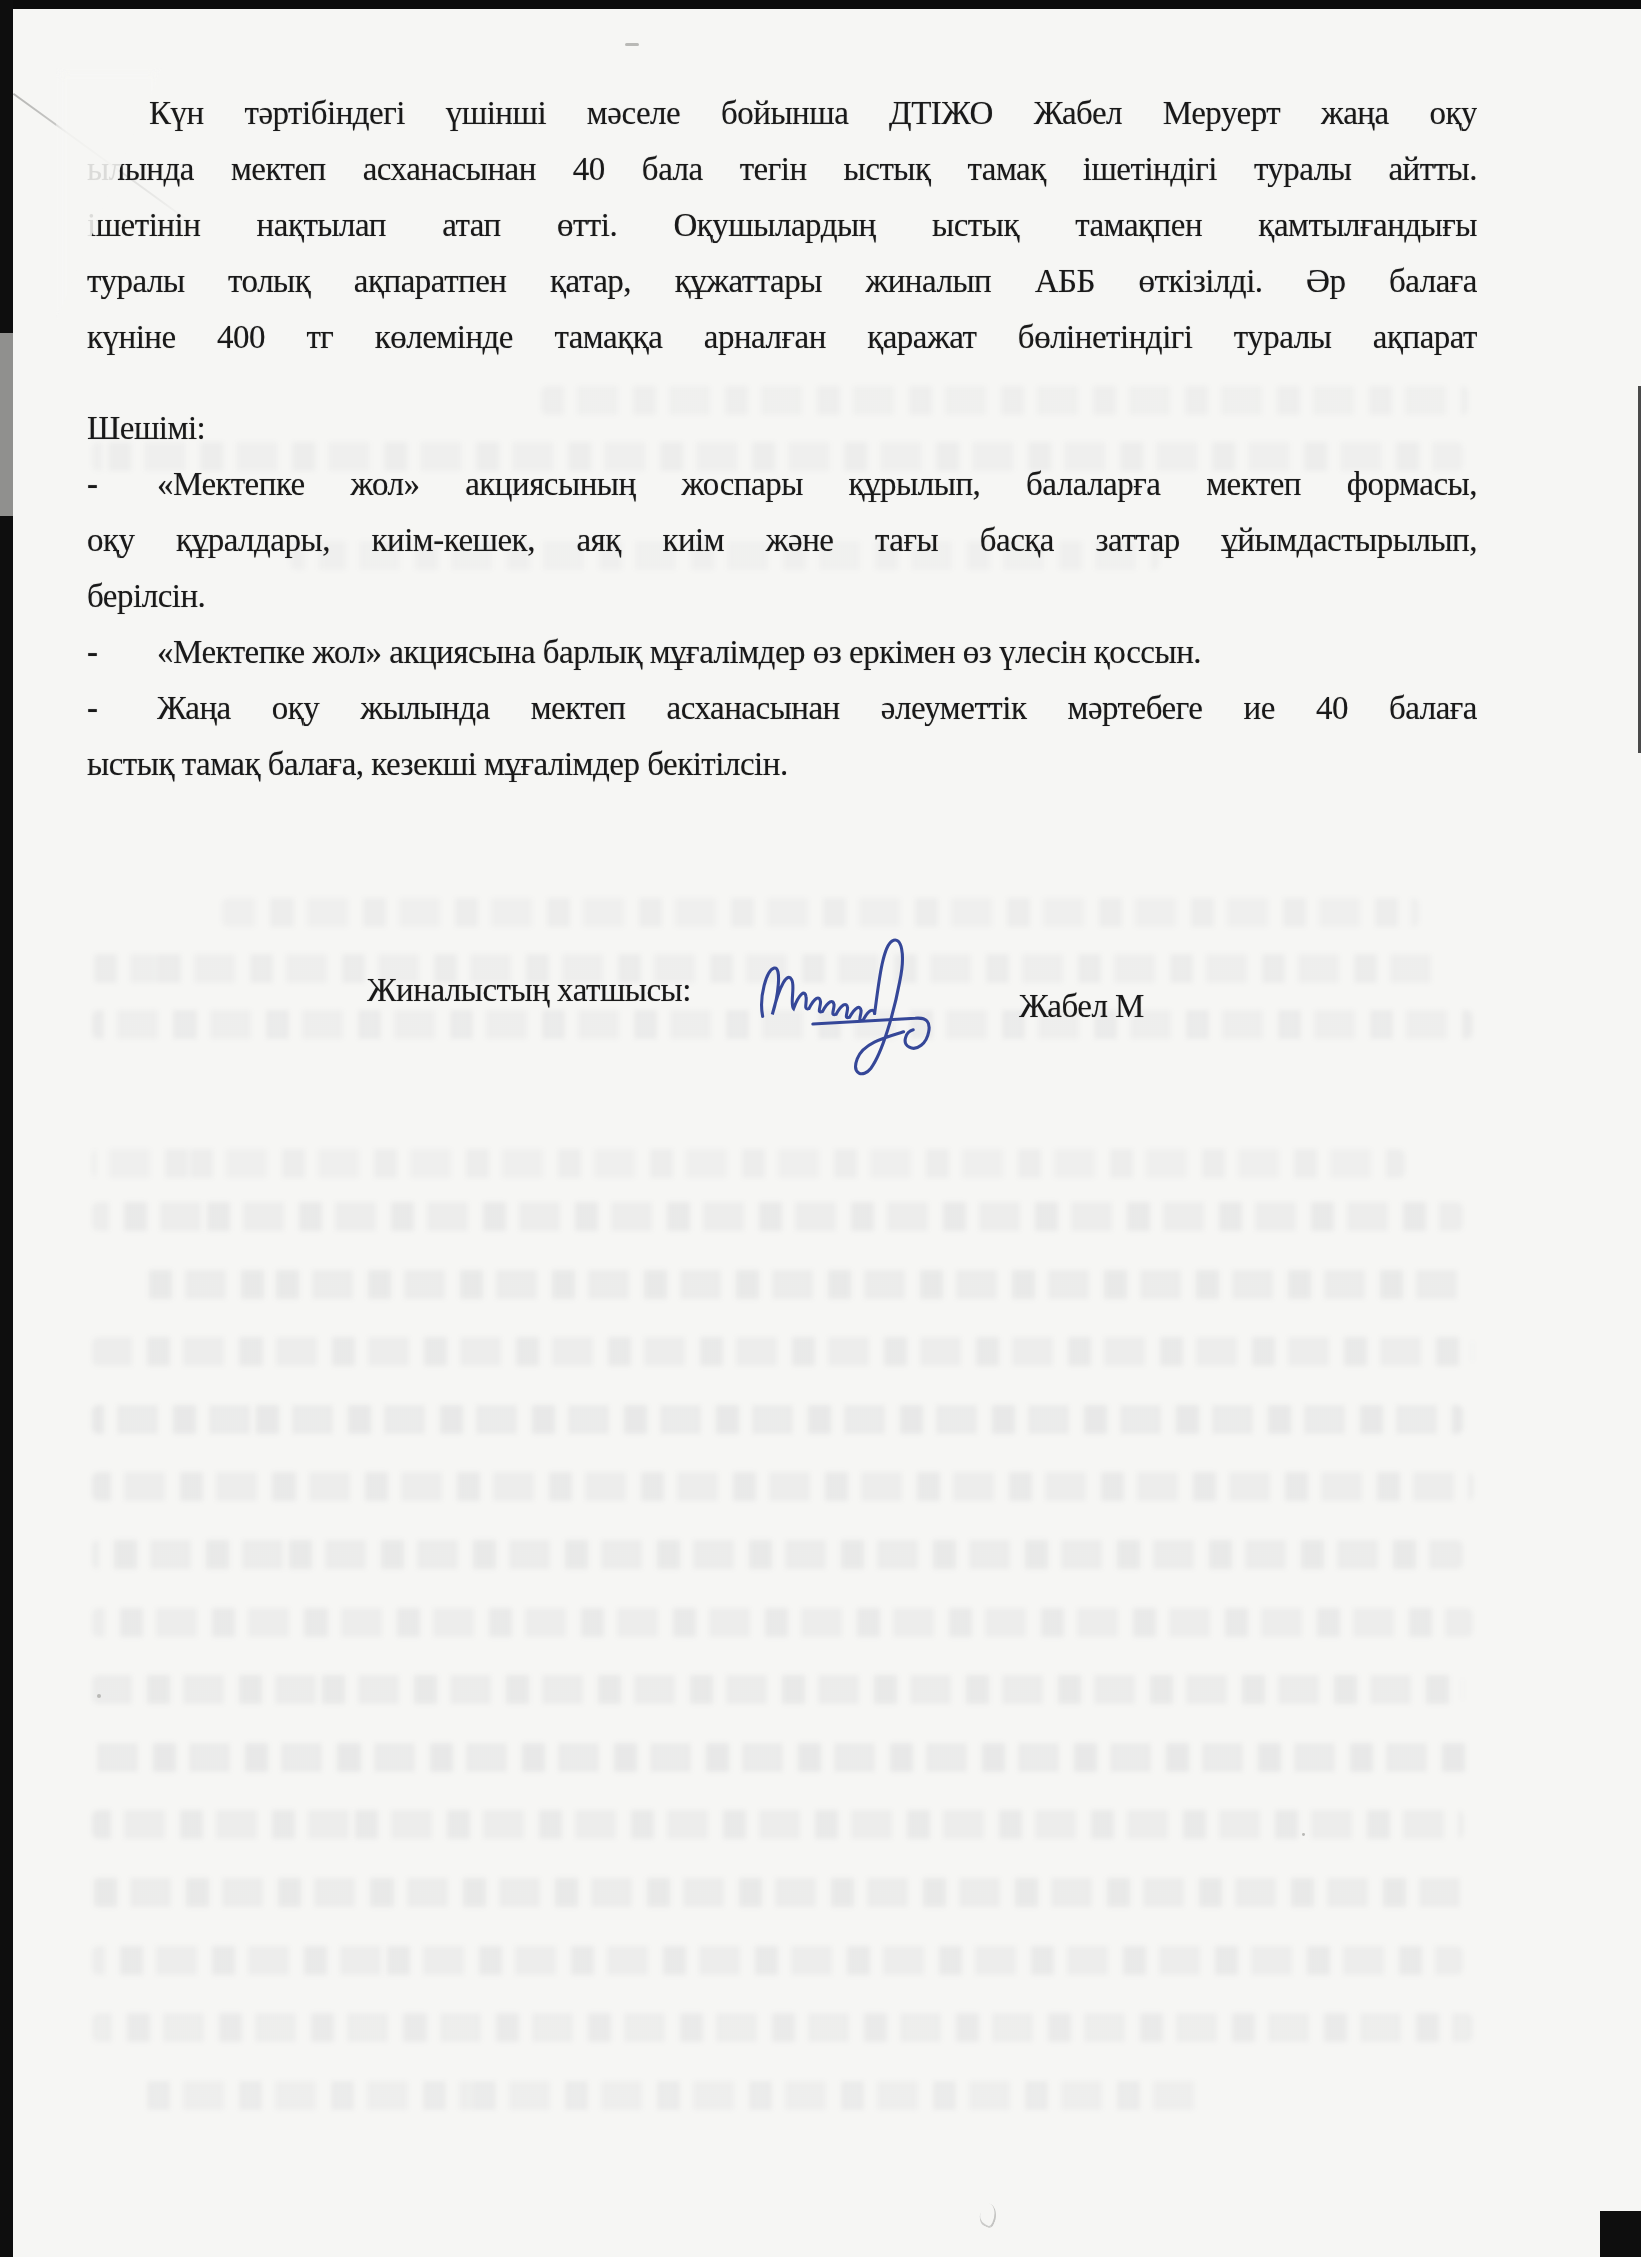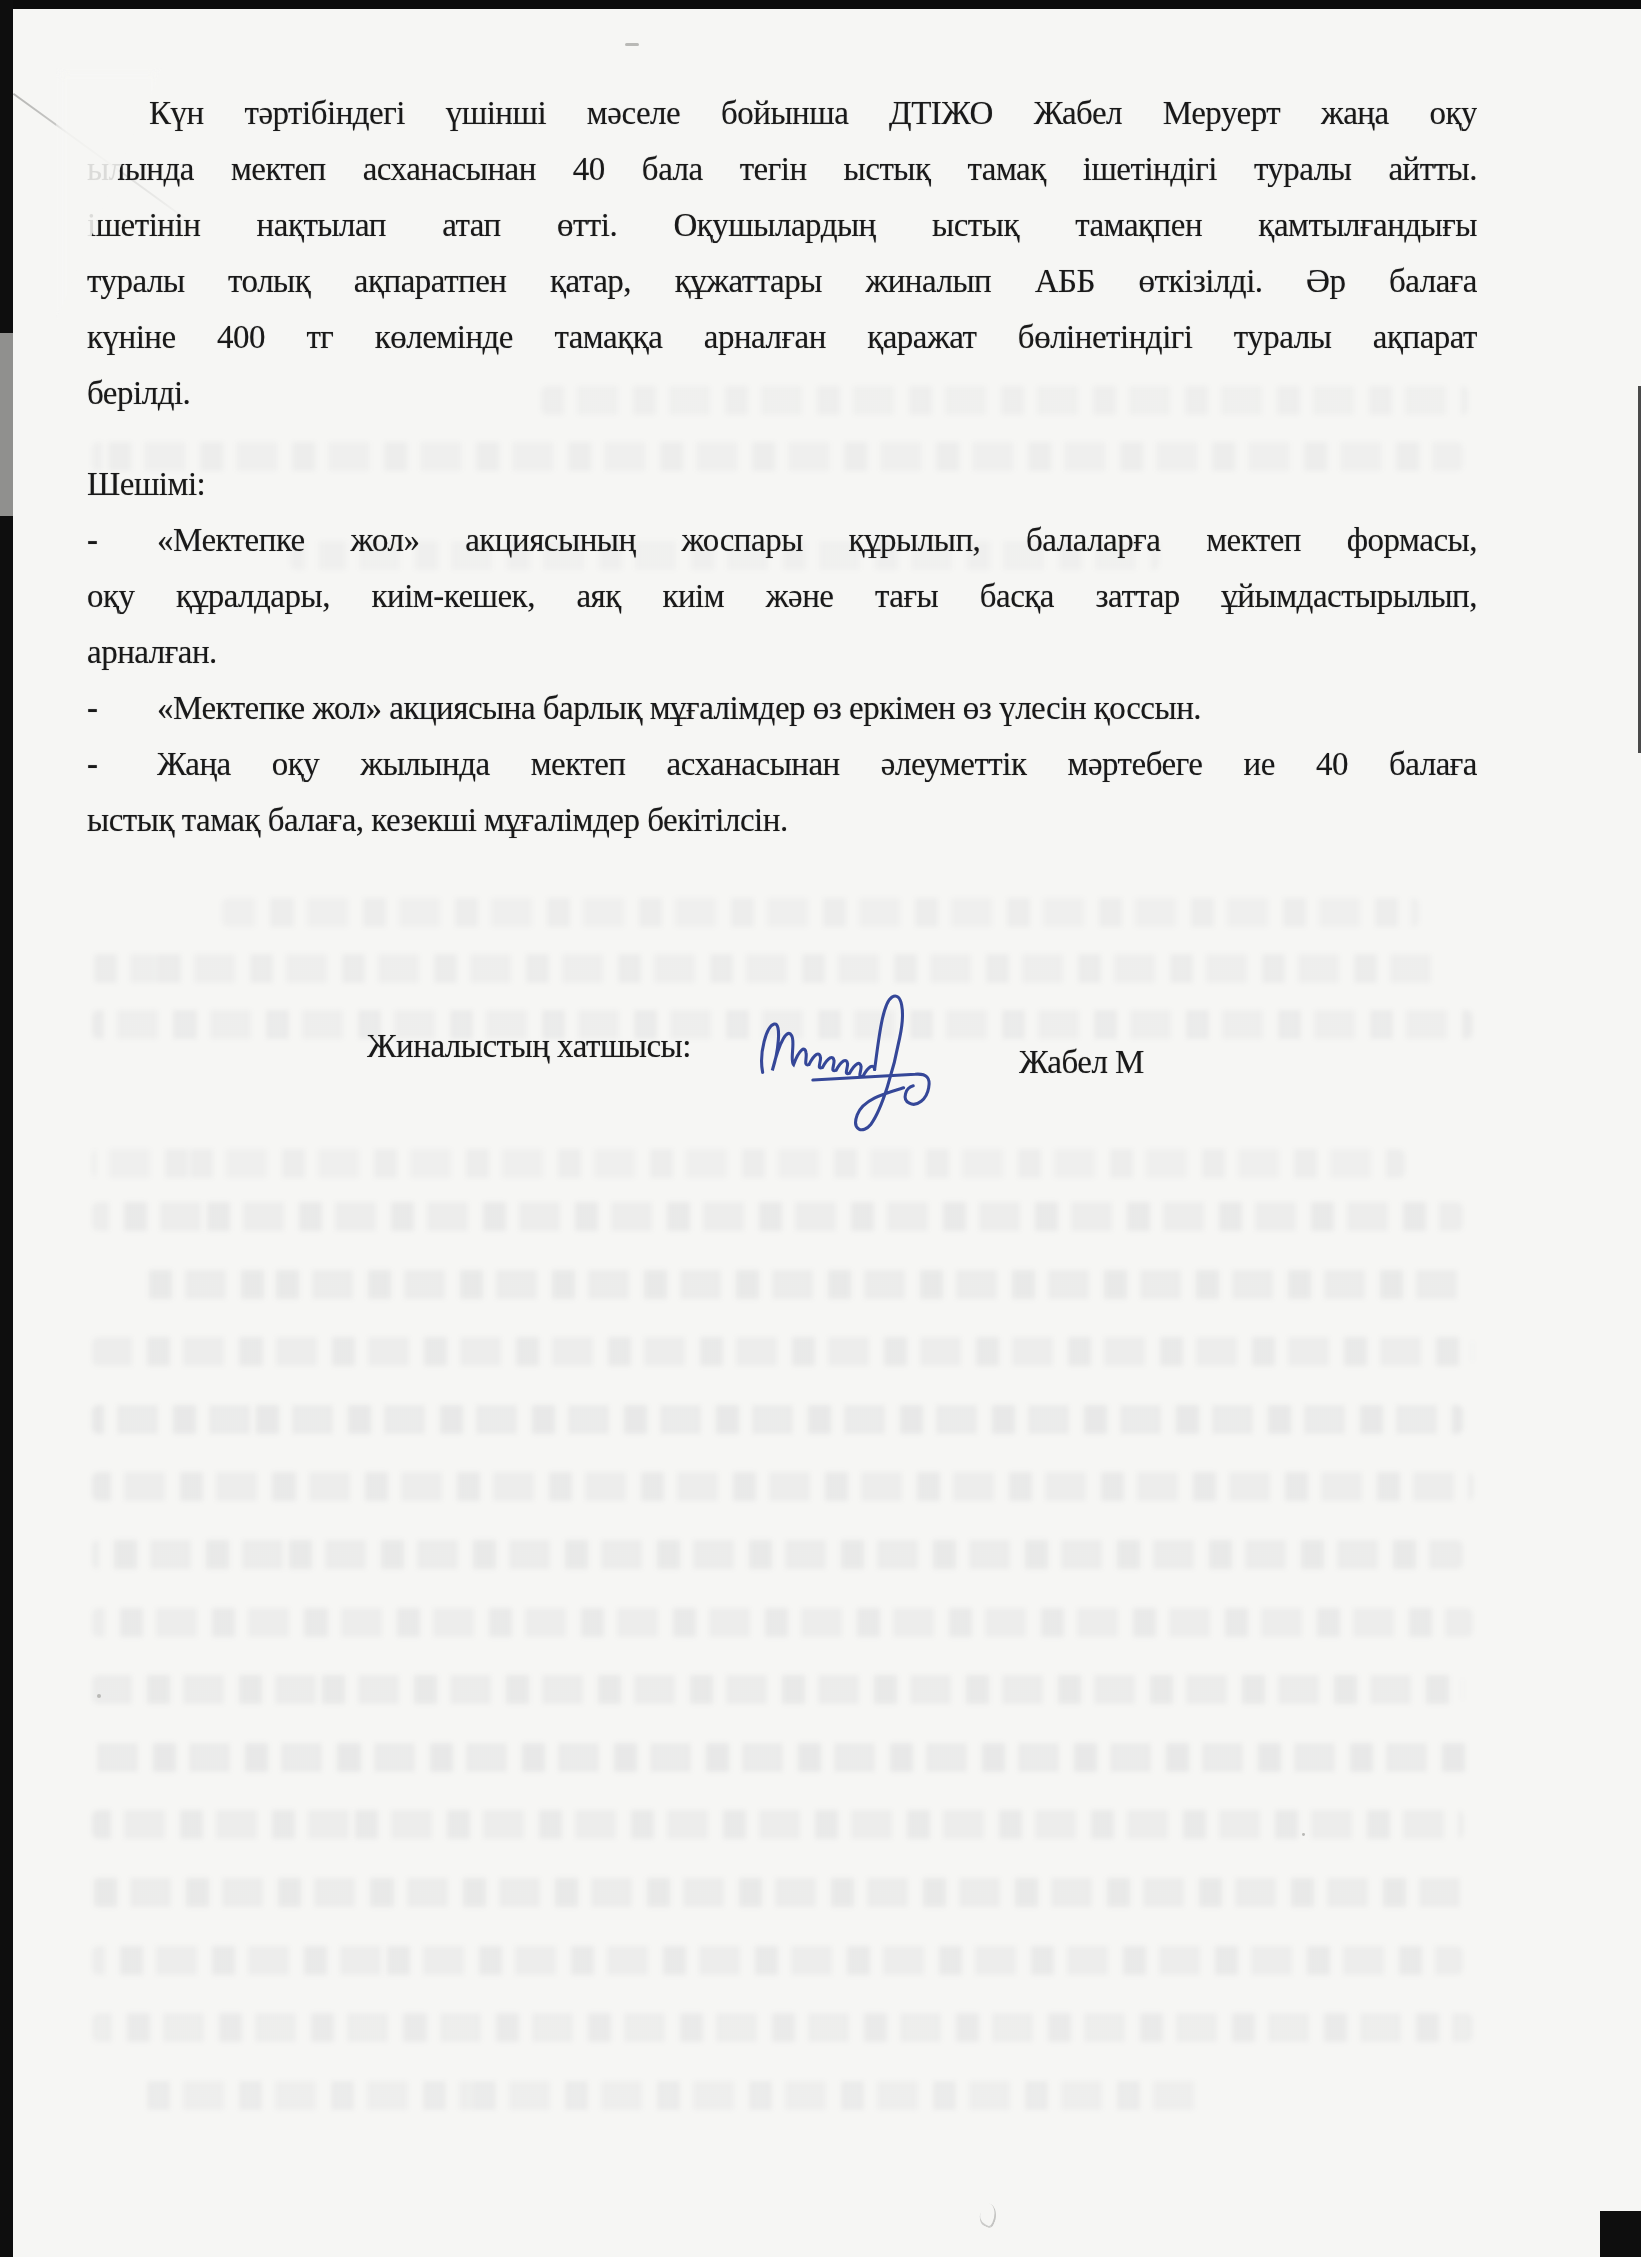--- a/index.html
+++ b/index.html
@@ -89,7 +89,6 @@
         <div class="line justify">ішетінін нақтылап атап өтті. Оқушылардың ыстық тамақпен қамтылғандығы</div>
         <div class="line justify">туралы толық ақпаратпен қатар, құжаттары жиналып АББ өткізілді. Әр балаға</div>
         <div class="line justify">күніне 400 тг көлемінде тамаққа арналған қаражат бөлінетіндігі туралы ақпарат</div>
-        <div class="line">берілді.</div>
       </div>
 
     <div class="heading">Шешімі:</div>

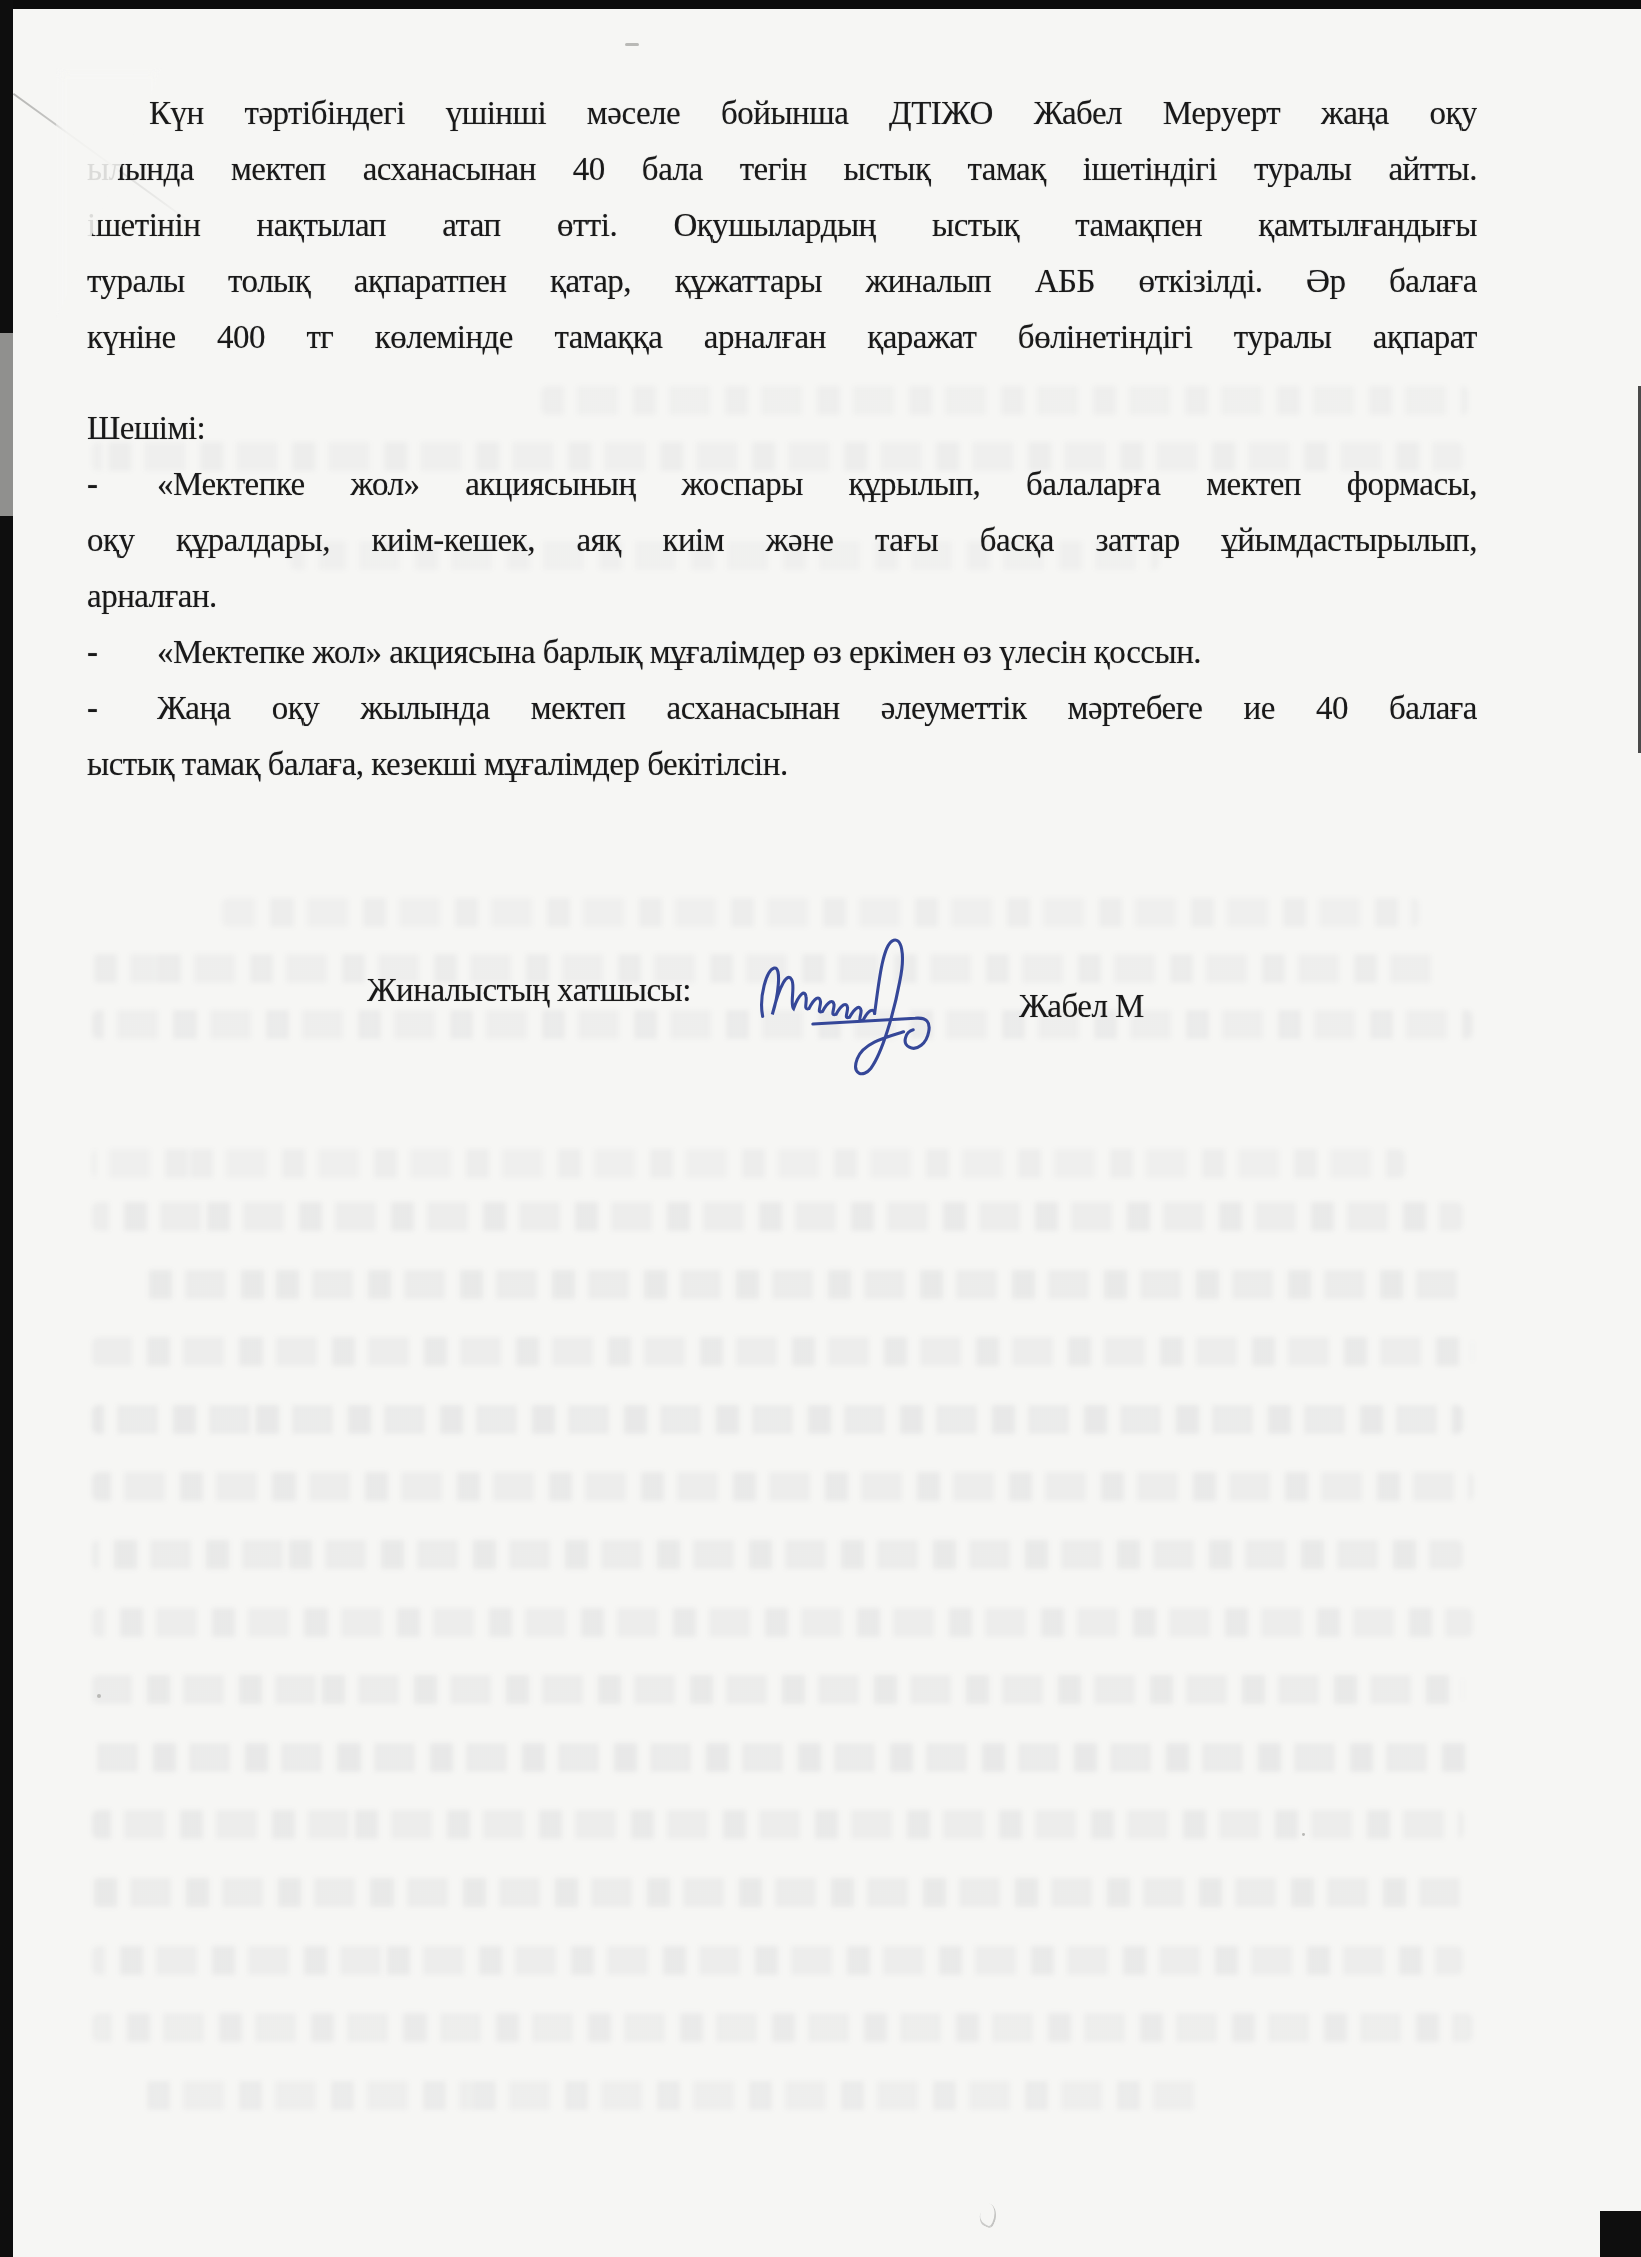--- a/index.html
+++ b/index.html
@@ -96,7 +96,7 @@
     <div class="decision">
         <div class="line justify dashline"><span class="dash">-</span><span>«Мектепке жол» акциясының жоспары құрылып, балаларға мектеп формасы,</span></div>
         <div class="line justify">оқу құралдары, киім-кешек, аяқ киім және тағы басқа заттар ұйымдастырылып,</div>
-        <div class="line">арналған.</div>
+        <div class="line">берілсін.</div>
       </div>
 
     <div class="decision">

